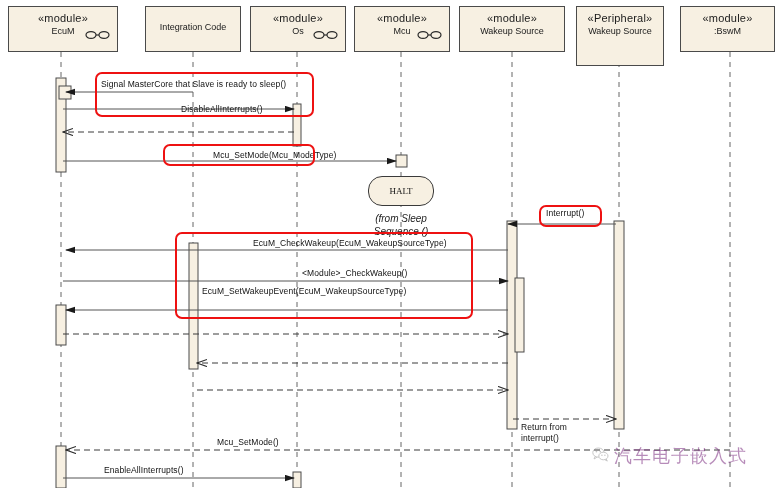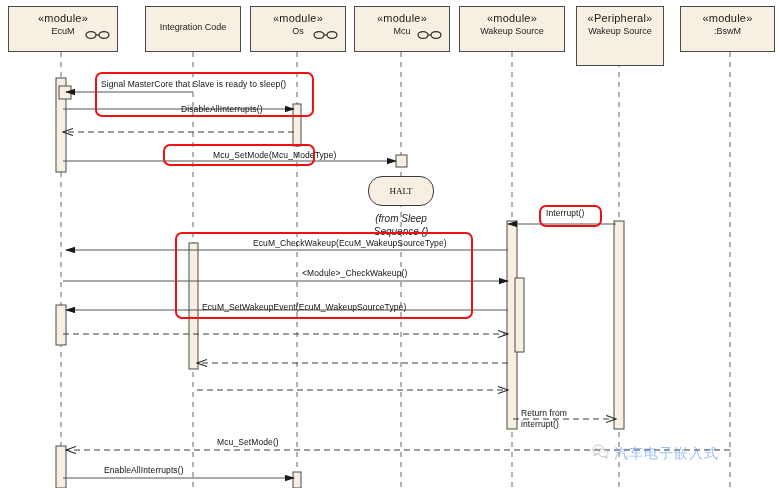--- a/index.html
+++ b/index.html
@@ -211,7 +211,7 @@
       <div class="msg-label" style="left: 546px; top: 208px;">Interrupt()</div>
       <div class="msg-label" style="left: 253px; top: 238px;">EcuM_CheckWakeup(EcuM_WakeupSourceType)</div>
       <div class="msg-label" style="left: 302px; top: 268px;">&lt;Module&gt;_CheckWakeup()</div>
-      <div class="msg-label" style="left: 186px; top: 302px; padding-left: 16px;">EcuM_SetWakeupEvent(EcuM_WakeupSourceType)</div>
+      <div class="msg-label" style="left: 186px; top: 286px; padding-left: 16px;">EcuM_SetWakeupEvent(EcuM_WakeupSourceType)</div>
       <div class="msg-label two-line" style="left: 521px; top: 408px; width: 58px;">Return from
 interrupt()</div>
       <div class="msg-label" style="left: 197px; top: 437px; margin-left: 20px;">Mcu_SetMode()</div>

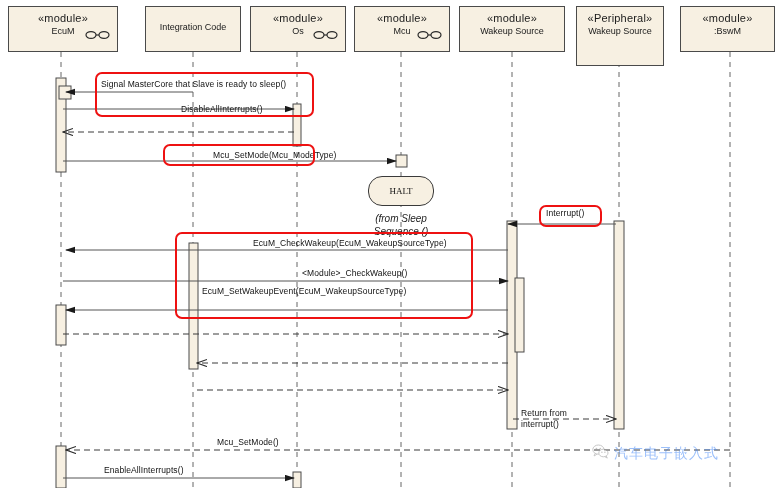--- a/index.html
+++ b/index.html
@@ -59,6 +59,7 @@
   .msg-label.two-line {
     white-space: normal;
     line-height: 1.25;
+    margin-top: 14px;
   }
   .halt-box {
     position: absolute;

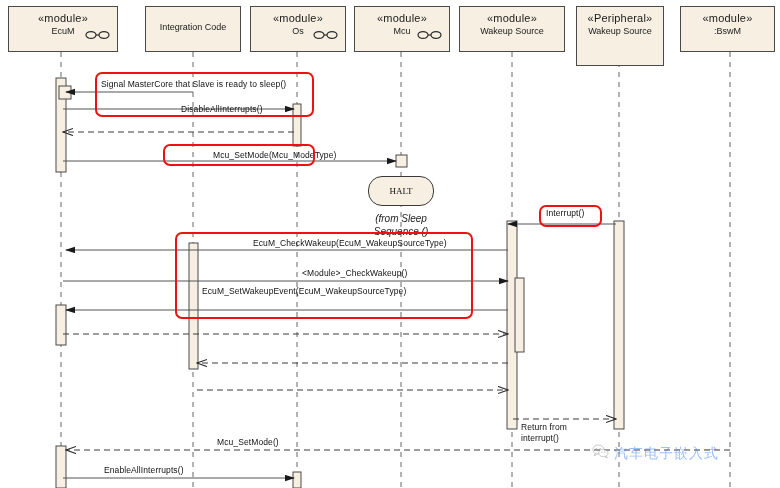--- a/index.html
+++ b/index.html
@@ -97,8 +97,8 @@
     opacity: 0.5;
   }
   .wm-text {
-    font-size: 14px;
-    color: #3b82f6;
+    font-size: 18px;
+    color: #701a75;
     letter-spacing: 1px;
     font-family: "DejaVu Sans", sans-serif;
   }

